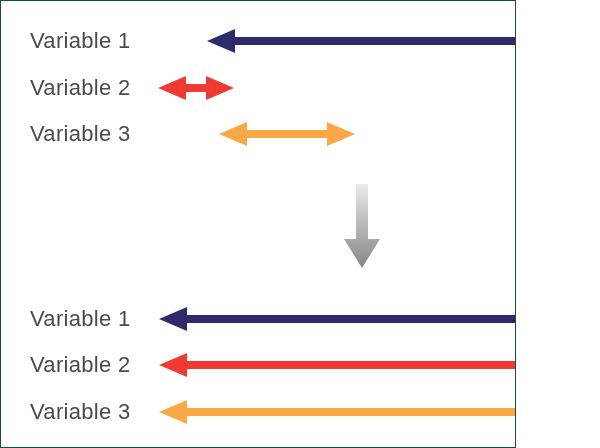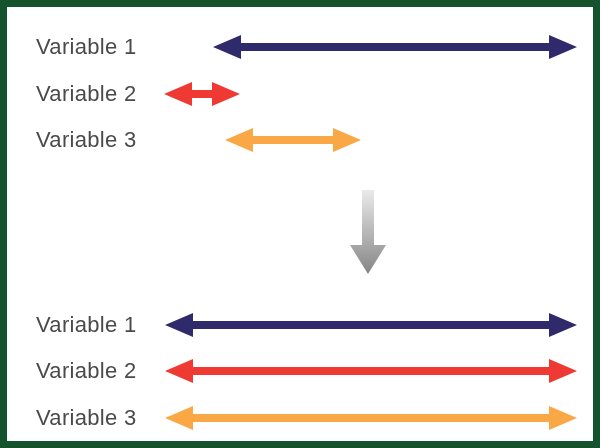--- a/index.html
+++ b/index.html
@@ -10,11 +10,11 @@
   }
   .canvas {
     position: relative;
-    width: 600px;
+    width: 516px;
     height: 448px;
     box-sizing: border-box;
     background: #ffffff;
-    border: 7px solid #14532d;
+    border: 1px solid #14532d;
     overflow: hidden;
   }
   .row {

